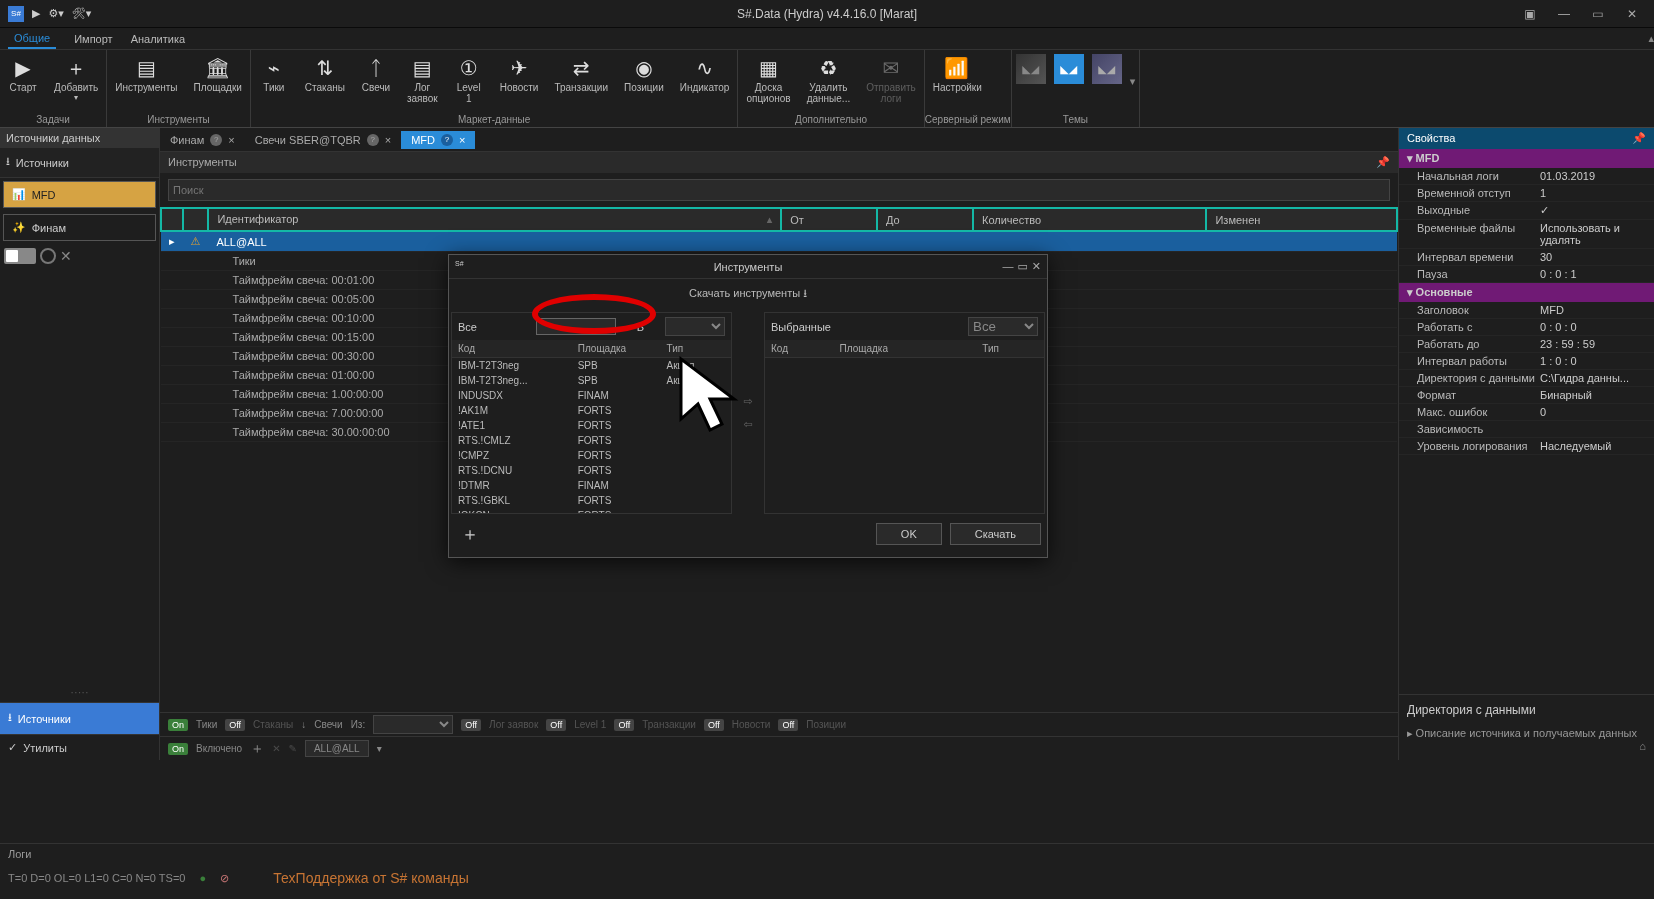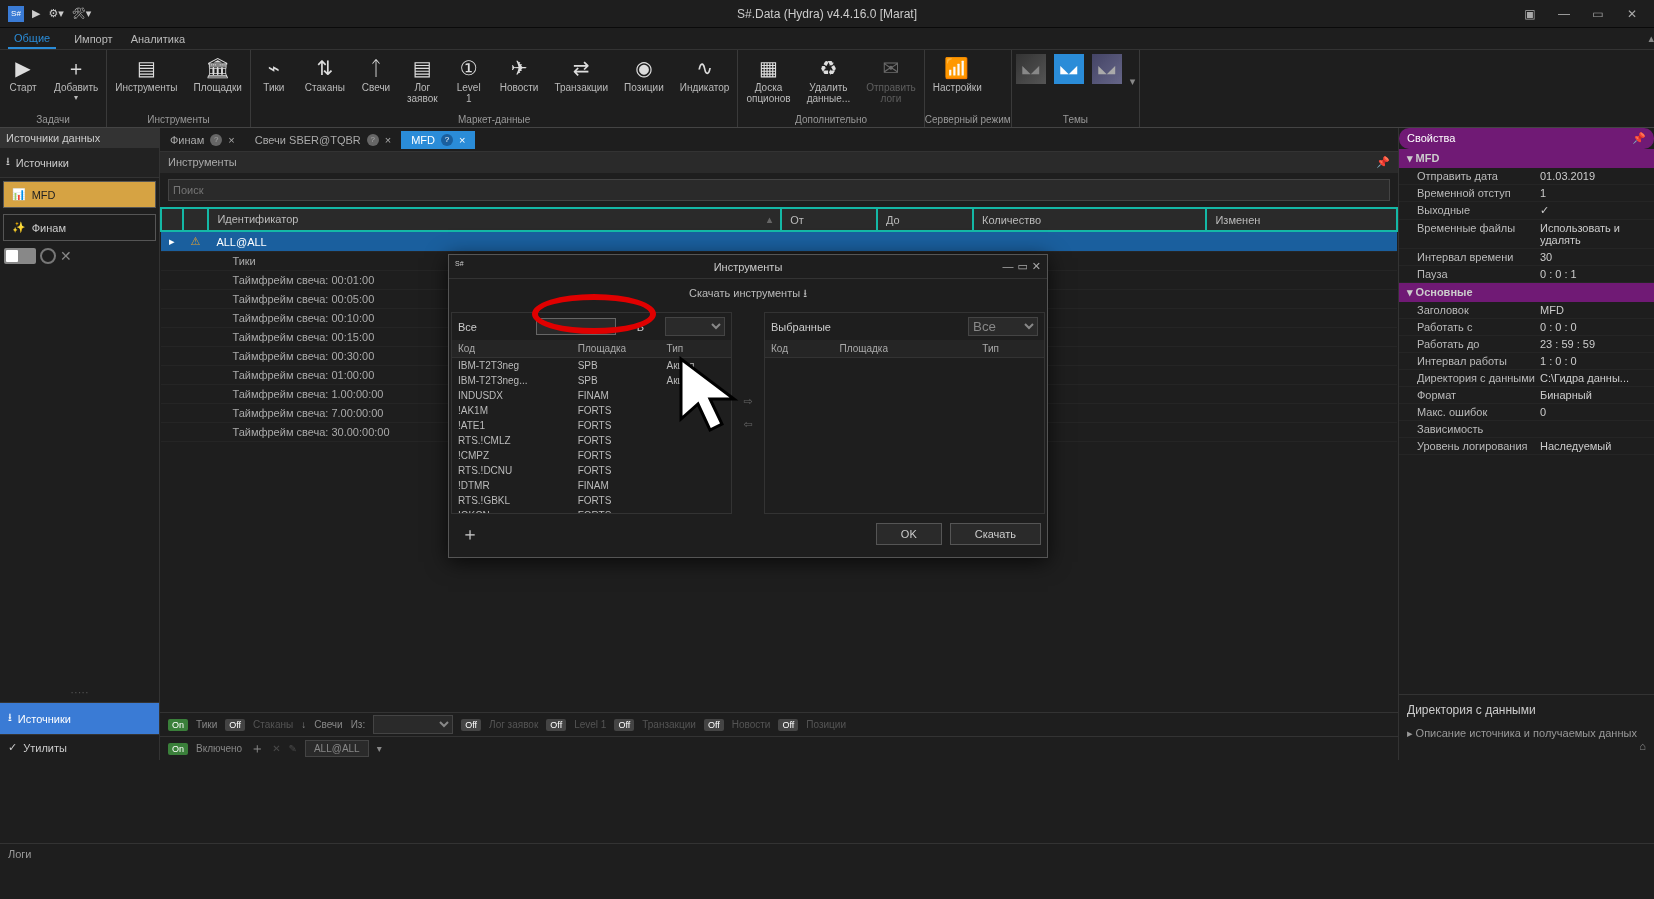--- a/index.html
+++ b/index.html
@@ -52,7 +52,7 @@
 .row-sel td { color:#fff; }
 .warn-ico { color:#e0a030; }
 .rightpanel { width:256px; background:#1e1e1e; border-left:1px solid #333; display:flex; flex-direction:column; }
-.props-hdr { background:#701a75; color:#fff; padding:4px 8px; display:flex; justify-content:space-between;border-radius:10px; }
+.props-hdr { background:#0c4a6e; color:#fff; padding:4px 8px; display:flex; justify-content:space-between; }
 .prop-cat { background:#701a75; padding:3px 8px; color:#ccc; font-weight:bold; font-size:11px; }
 .prop-row { display:flex; padding:2px 4px 2px 18px; font-size:11px; color:#bbb; border-bottom:1px solid #252525; }
 .prop-row .k { flex:1; }

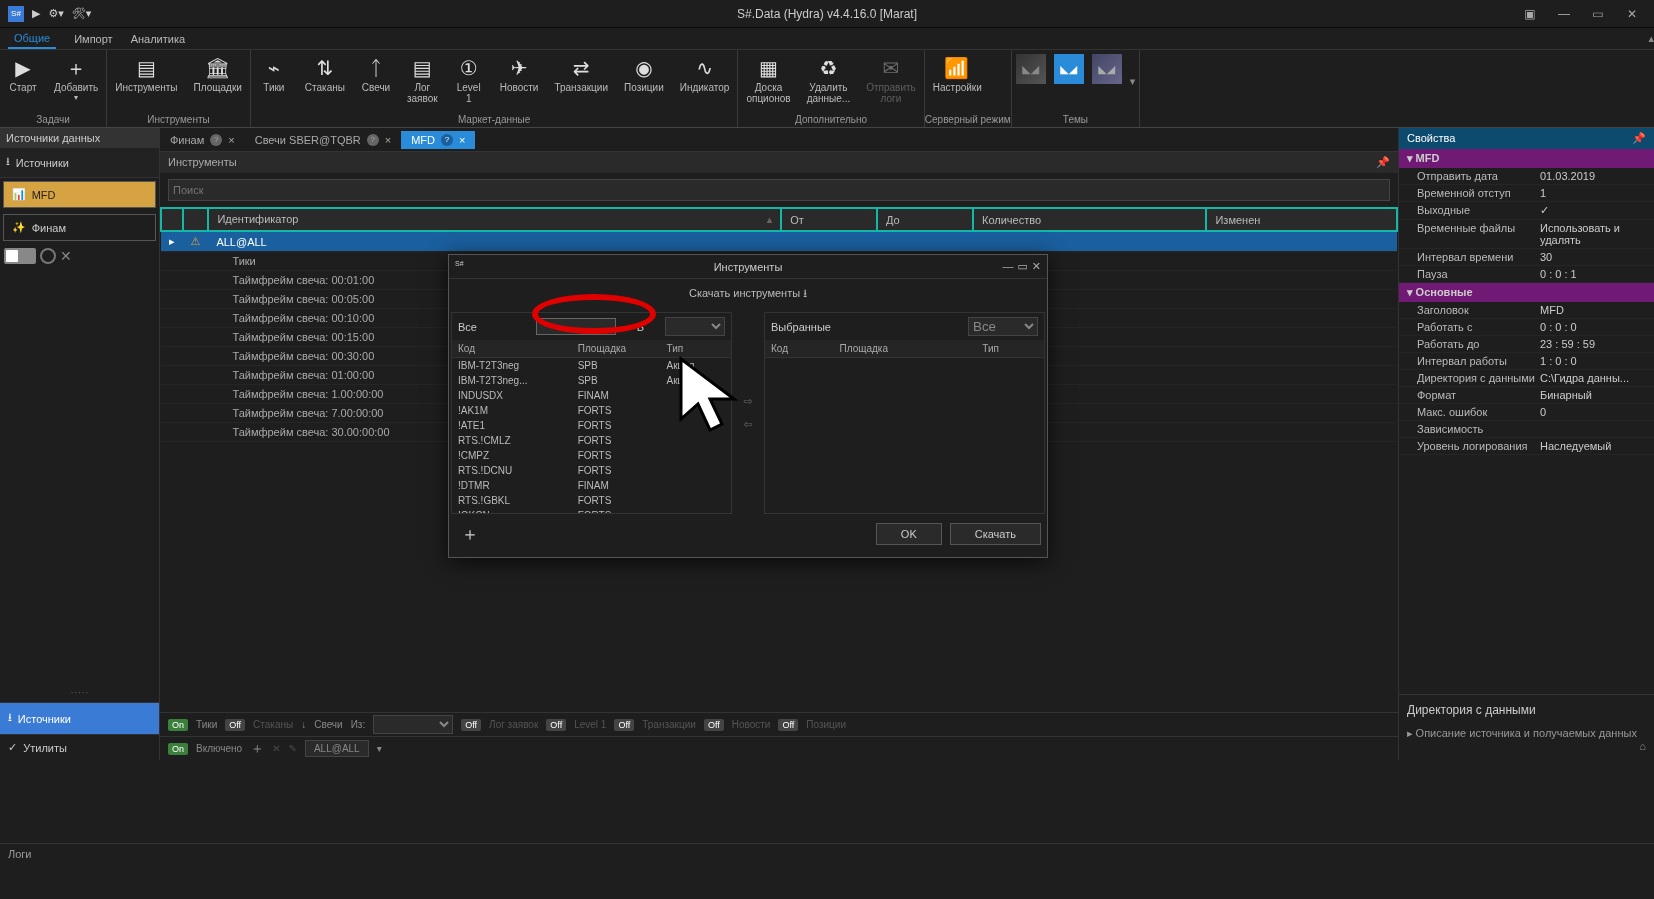--- a/index.html
+++ b/index.html
@@ -450,7 +450,7 @@
     <div class="prop-cat">▾ <span>MFD</span></div>
     <div id="props1">
         <div class="prop-row">
-          <span class="k">Отправить дата</span>
+          <span class="k">Начальная логи</span>
           <span class="v">01.03.2019</span>
         </div>
         <div class="prop-row">

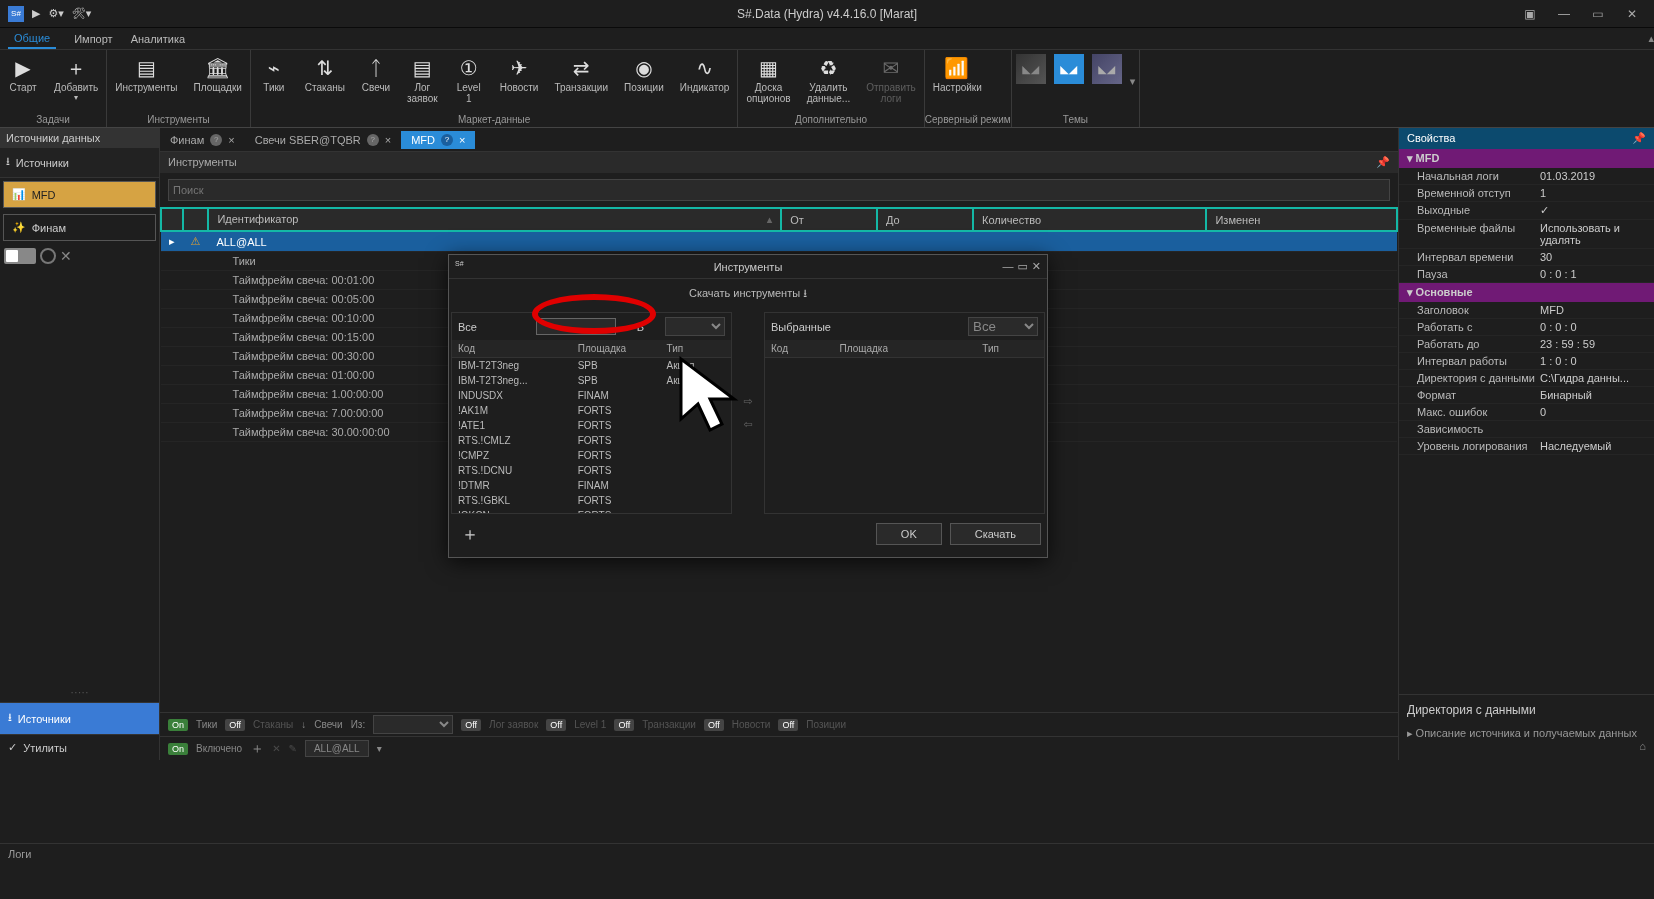--- a/index.html
+++ b/index.html
@@ -523,6 +523,12 @@
 
 <div class="statusbar">
   <div class="logs-hdr">Логи</div>
+  <div class="sb-row">
+    <span id="sb-fields">T=0   D=0   OL=0   L1=0   C=0   N=0   TS=0</span>
+    <span style="color:#3a7f3a">●</span>
+    <span style="color:#c77">⊘</span>
+    <span class="support">ТехПоддержка от S# команды</span>
+  </div>
 </div>
 
 <div class="dialog">

